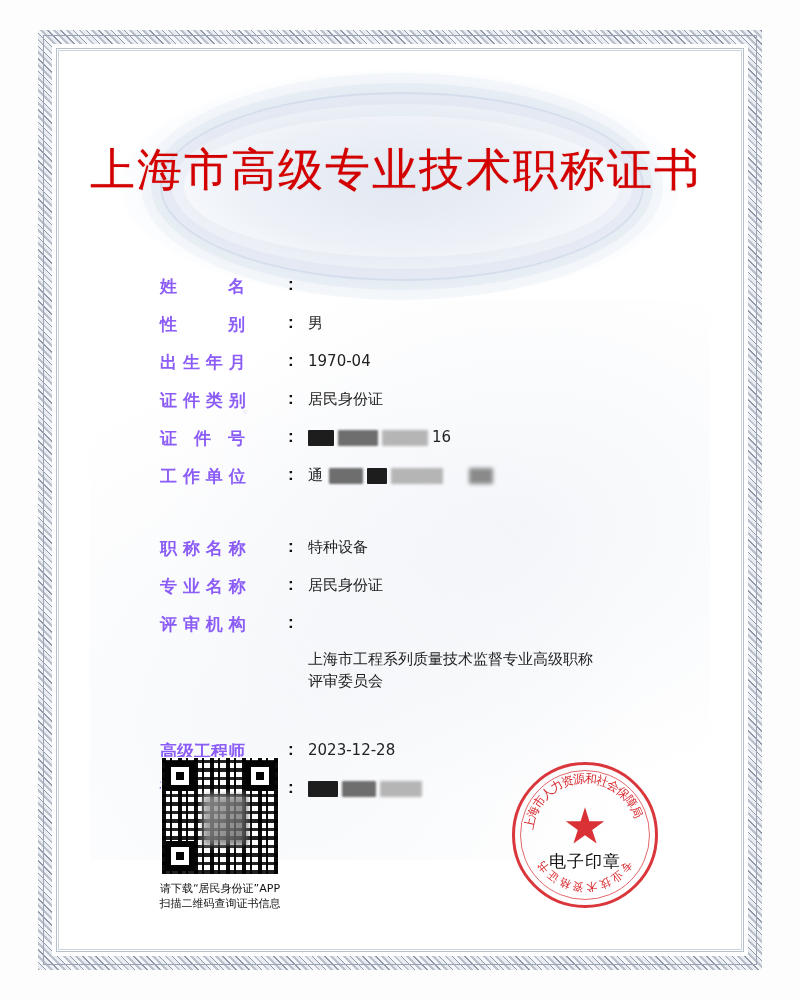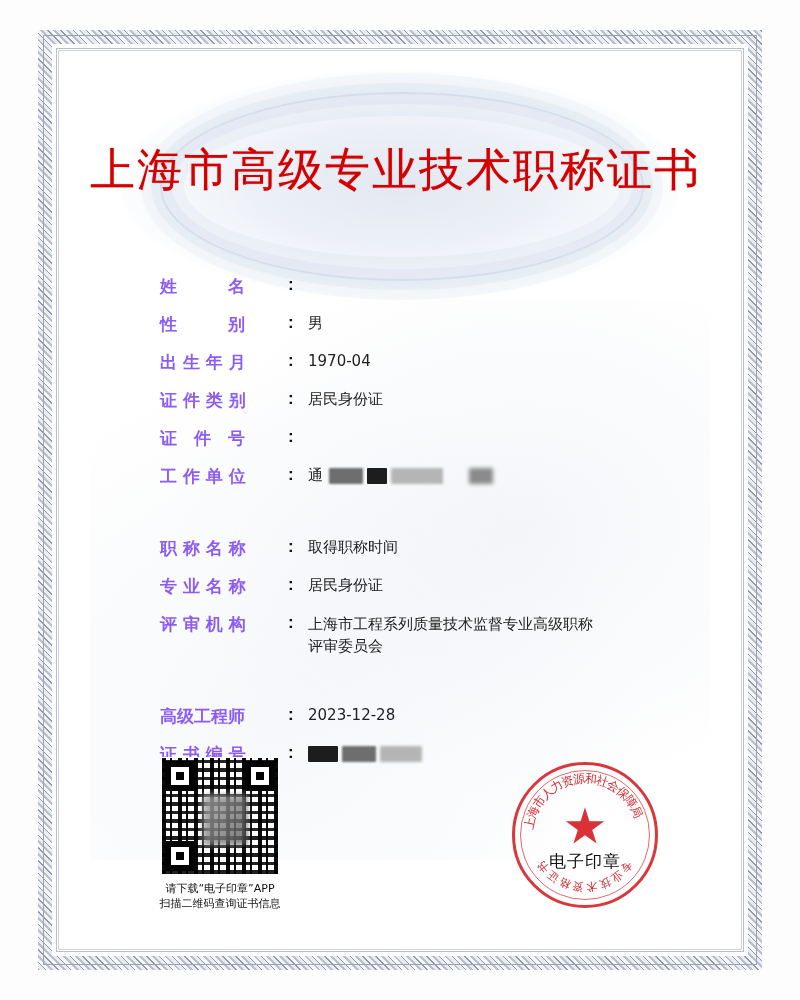--- a/index.html
+++ b/index.html
@@ -328,6 +328,9 @@
     <div class="row">
       <div class="label spread">证　件　号</div>
       <div class="colon">:</div>
+      <div class="value">
+        <span class="redact r-dark" style="width:26px"></span><span class="redact r-mid" style="width:40px"></span><span class="redact r-lite" style="width:46px"></span><span>16</span>
+      </div>
     </div>
 
     <div class="row">

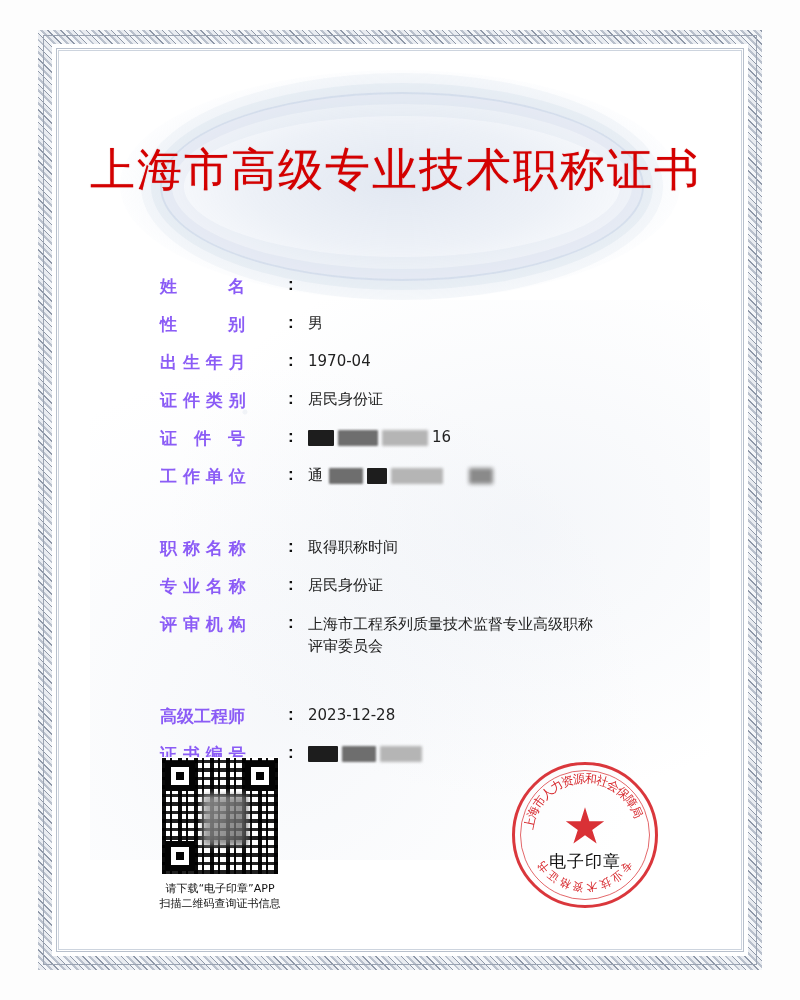--- a/index.html
+++ b/index.html
@@ -346,7 +346,7 @@
     <div class="row">
       <div class="label spread">职 称 名 称</div>
       <div class="colon">:</div>
-      <div class="value">取得职称时间</div>
+      <div class="value">特种设备</div>
     </div>
 
     <div class="row">

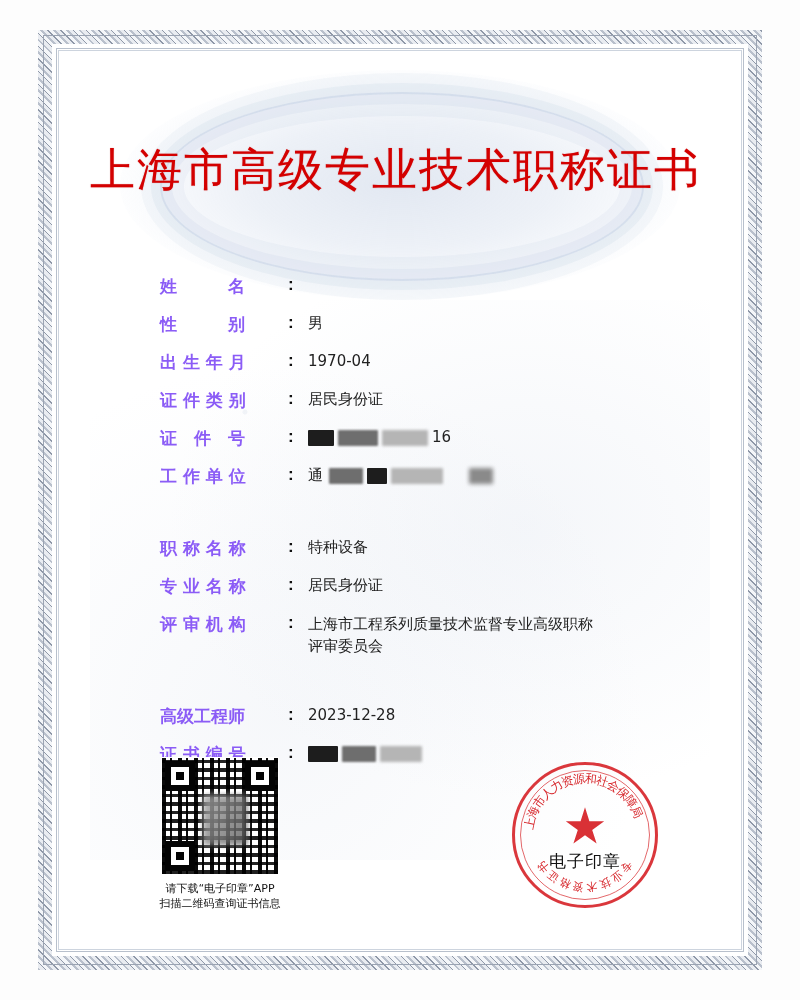--- a/index.html
+++ b/index.html
@@ -154,7 +154,7 @@
     color: #222;
     line-height: 21px;
   }
-  .value.two-line { line-height: 22px; }
+  .value.two-line { line-height: 22px; margin-top: 35px; }
 
   .group-gap { height: 34px; }
 

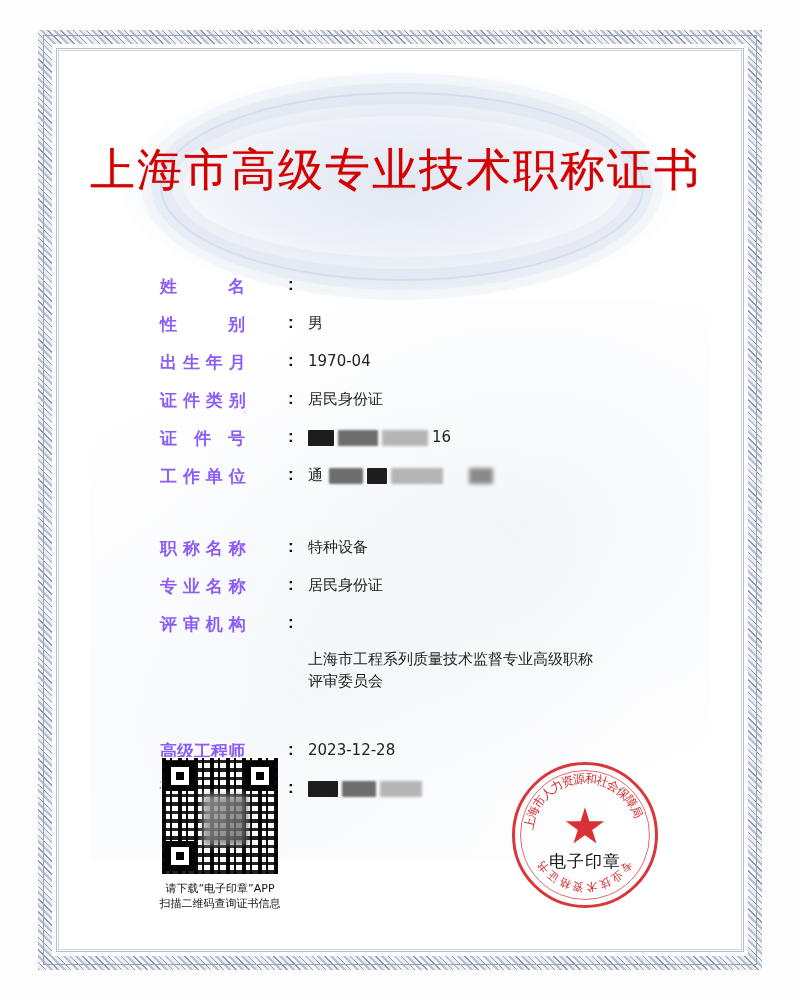--- a/index.html
+++ b/index.html
@@ -387,7 +387,7 @@
       <div class="eye bl"></div>
       <div class="smudge"></div>
     </div>
-    <div class="qr-caption">请下载“电子印章”APP</div>
+    <div class="qr-caption">请下载“居民身份证”APP</div>
     <div class="qr-caption" style="margin-top:0">扫描二维码查询证书信息</div>
   </div>
 

